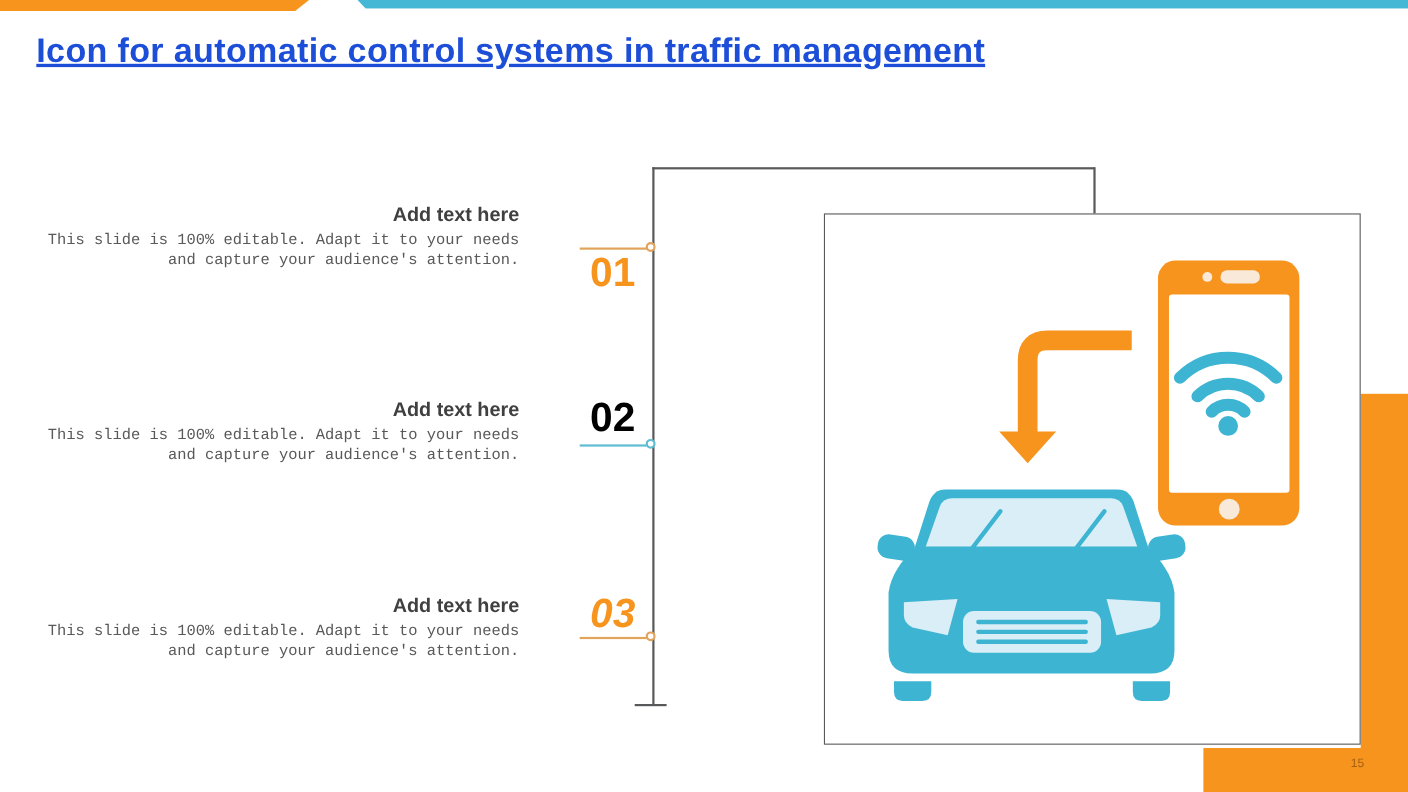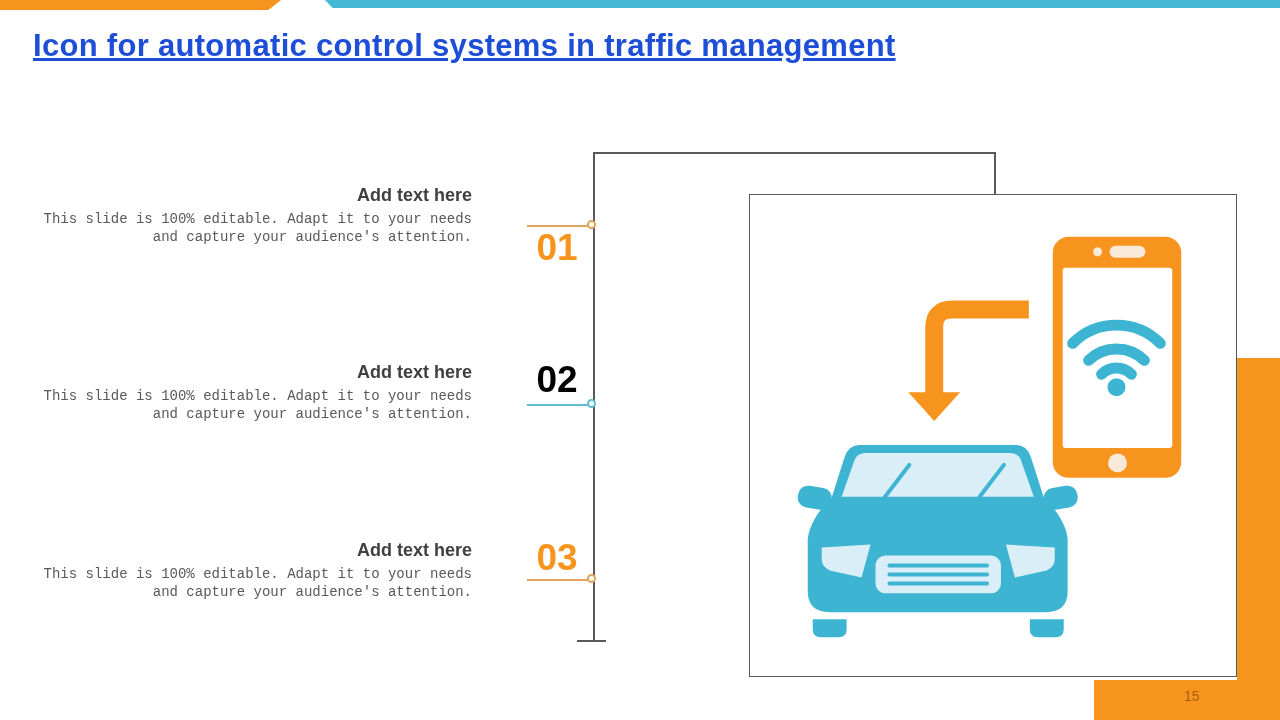--- a/index.html
+++ b/index.html
@@ -77,7 +77,7 @@
   <div class="item-heading" style="color: rgb(64, 64, 64);">Add text here</div>
   <div class="item-body" style="color: rgb(89, 89, 89);">This slide is 100% editable. Adapt it to your needs and capture your audience's attention.</div>
 </div>
-<div class="abs item-number" style="top: 539px; color: rgb(247, 148, 30);">03</div>
+<div class="abs item-number" style="top: 539px; color: rgb(247, 148, 30); font-style: italic;">03</div>
 <div class="abs conn-line" style="top: 579px; background: rgb(226, 163, 90);"></div>
 <div class="abs conn-dot" style="top: 574px; border-color: rgb(226, 163, 90);"></div>
 

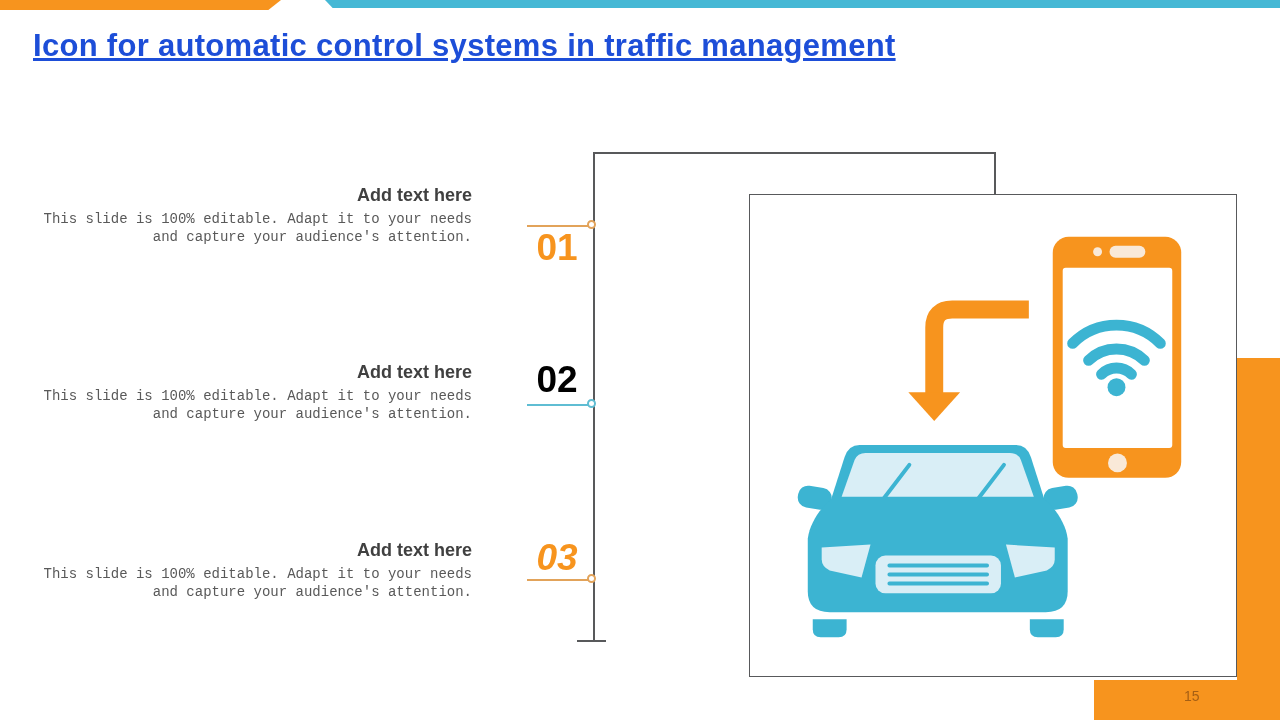--- a/index.html
+++ b/index.html
@@ -47,7 +47,7 @@
   
   .side-band { left:1237px; top:358px; width:43px; height:362px; }
   .bottom-band { left:1094px; top:680px; width:186px; height:40px; }
-  .page-number { left:1184px; top:688px; font-size:14px; z-index:4; }
+  .page-number { left:1228px; top:688px; font-size:11px; z-index:4; }
 </style>
 </head>
 <body>

